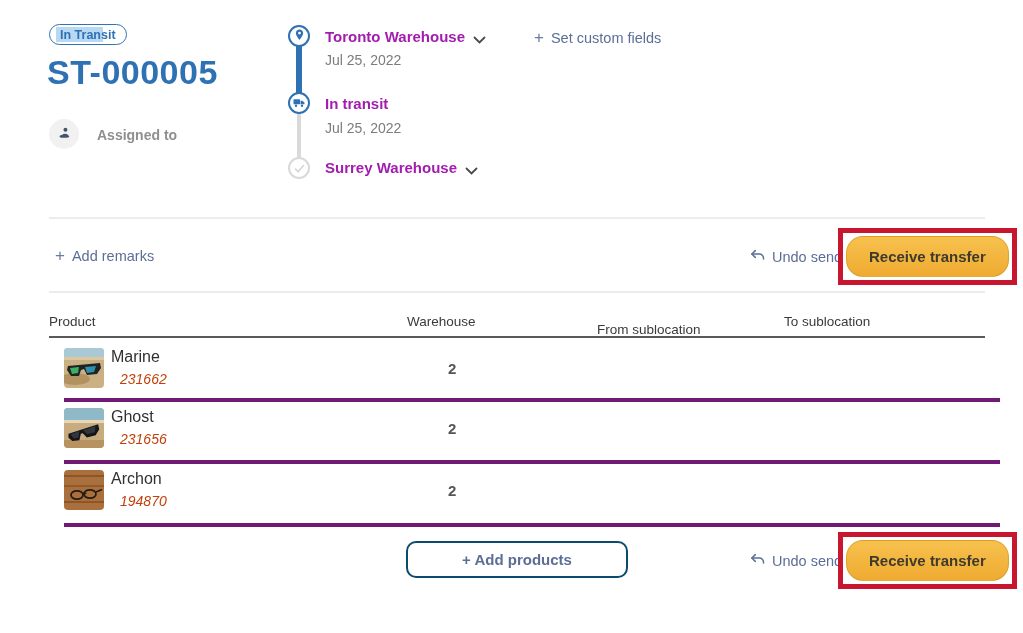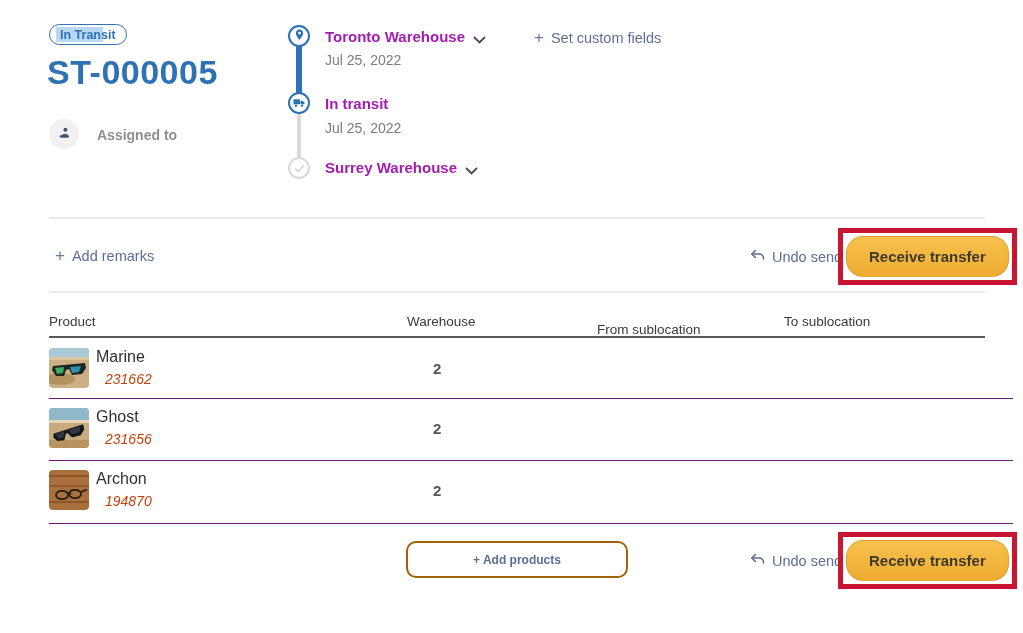--- a/index.html
+++ b/index.html
@@ -45,7 +45,7 @@
   
   .th{font-size:13.5px;color:#3a3a3a;}
   .head-rule{left:49px;top:336px;width:936px;height:2px;background:#5a5a5a;}
-  .row{left:49px;width:936px;border-bottom:1px solid #701a75;cursor:pointer;padding-left:28px;}
+  .row{left:64px;width:936px;border-bottom:4px solid #701a75;cursor:pointer;}
   .thumb{position:absolute;left:0;top:10px;width:40px;height:40px;border-radius:4px;overflow:hidden;}
   .pname{position:absolute;left:47px;top:10px;font-size:16px;color:#303030;}
   .psku{position:absolute;left:56px;top:33px;font-size:14px;font-style:italic;color:#c2410c;}

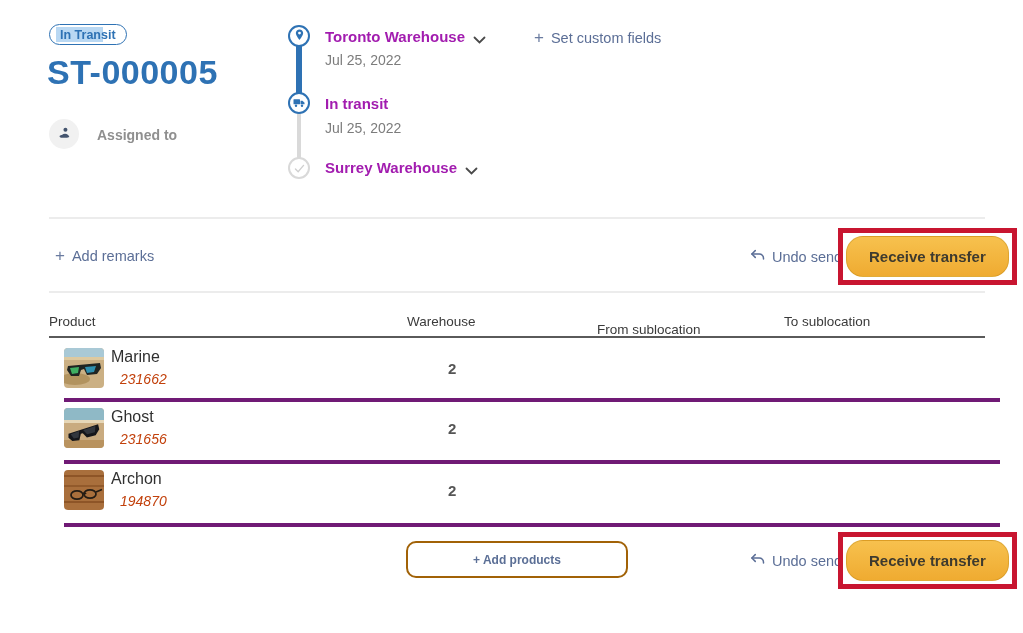--- a/index.html
+++ b/index.html
@@ -52,8 +52,8 @@
   .pqty{position:absolute;left:384px;top:22px;font-size:15px;font-weight:bold;color:#555;}
   .pcell{position:absolute;top:22px;font-size:14px;color:#555;}
 
-  .btn-outline{left:406px;top:541px;width:222px;height:37px;border:2px solid #a16207;border-radius:10px;
-               background:#fff;color:#5b6f96;font-size:12px;font-weight:bold;cursor:pointer;
+  .btn-outline{left:406px;top:541px;width:222px;height:37px;border:2px solid #0c4a6e;border-radius:10px;
+               background:#fff;color:#5b6f96;font-size:15px;font-weight:bold;cursor:pointer;
                font-family:"Liberation Sans","DejaVu Sans",sans-serif;}
 </style>
 </head>

